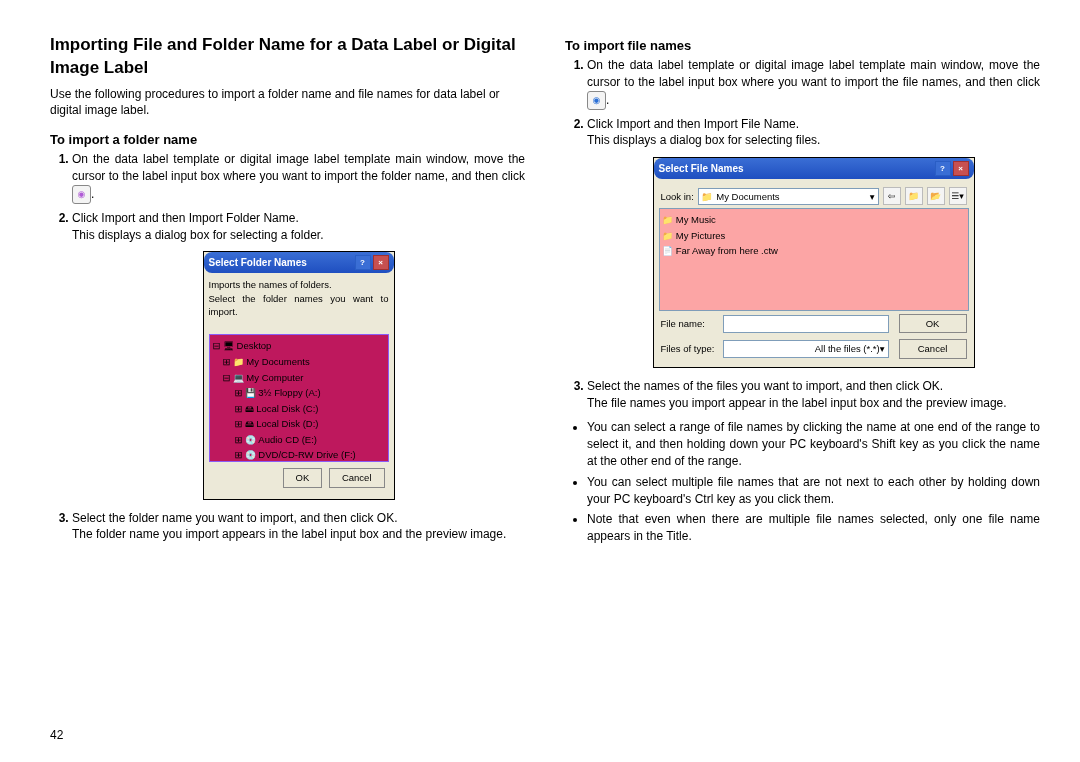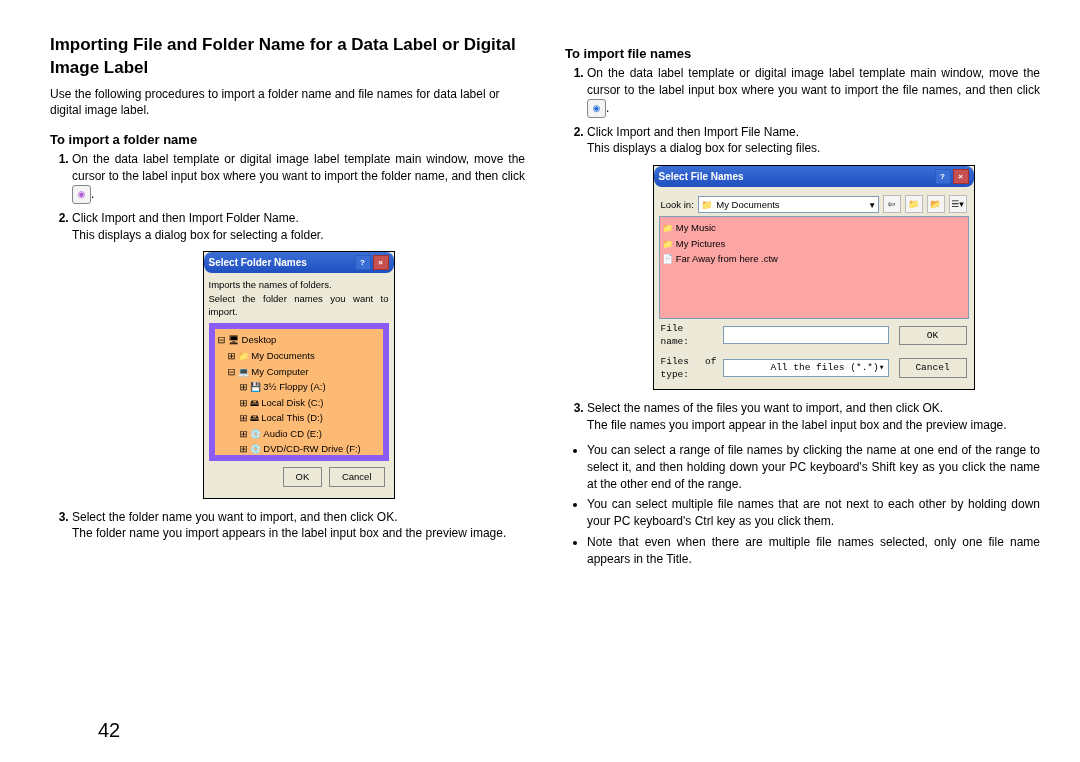--- a/index.html
+++ b/index.html
@@ -236,7 +236,7 @@
   </div>
 
   <div class="col">
-    <h2 style="margin-top:12px">To import file names</h2>
+    <h2 style="margin-top:4px">To import file names</h2>
     <ol>
       <li>
         <span>On the data label template or digital image label template main window, move the cursor to the label input box where you want to import the file names, and then click </span><span class="inline-icon blue"></span>.

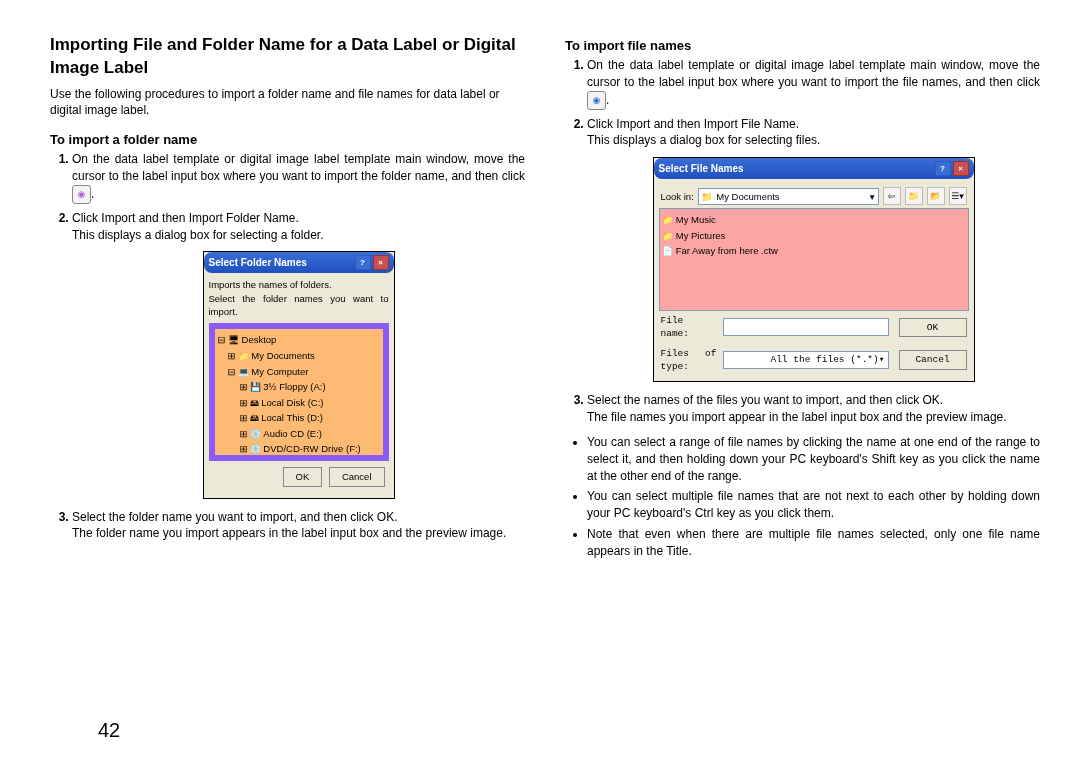--- a/index.html
+++ b/index.html
@@ -152,7 +152,6 @@
     align-items:center;
     gap:6px;
     padding:3px 2px;
-    font-family:Liberation Mono, monospace;
   }
   .fieldrow .lbl { width:56px; }
   .fieldrow .inp {

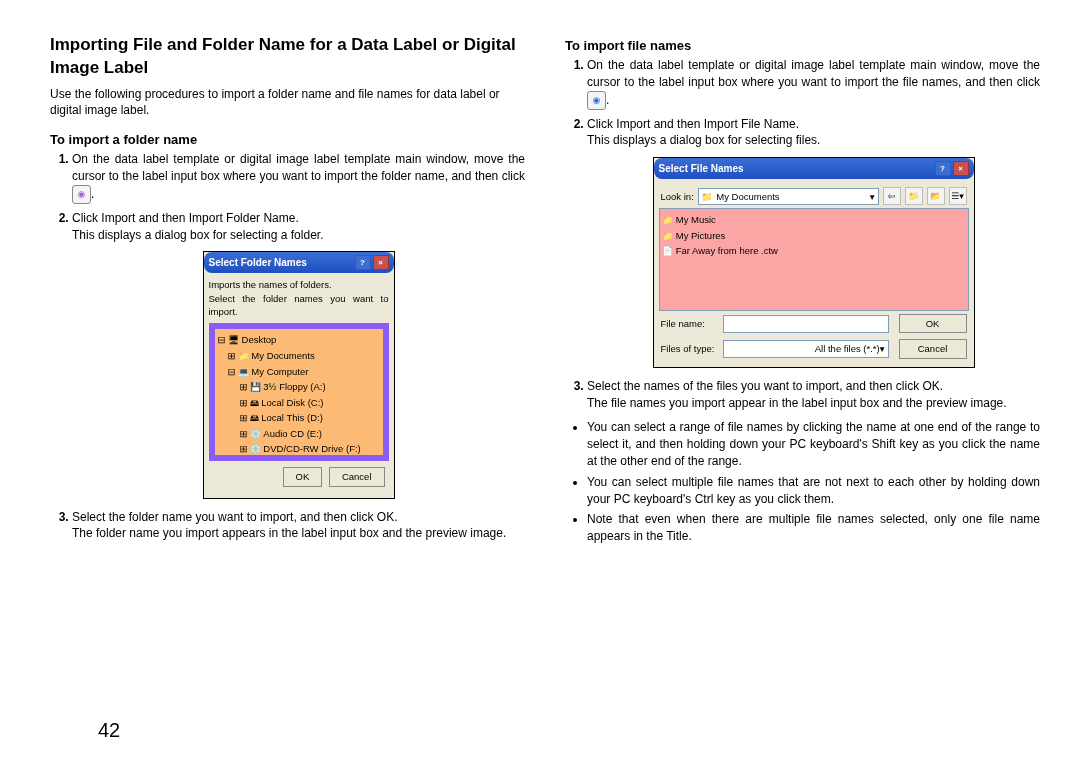--- a/index.html
+++ b/index.html
@@ -99,12 +99,12 @@
     padding: 5px;
   }
   .tree {
-    background: #fdba74;
-    border: 6px solid #8b5cf6;
+    background: #be185d;
+    border: 1px solid #8b5cf6;
     padding: 3px;
     height: 120px;
     overflow: hidden;
-    margin-top:5px;
+    margin-top:16px;
   }
   .tree-row { white-space: nowrap; padding:1px 0; }
   .tree-row .ind { display:inline-block; }

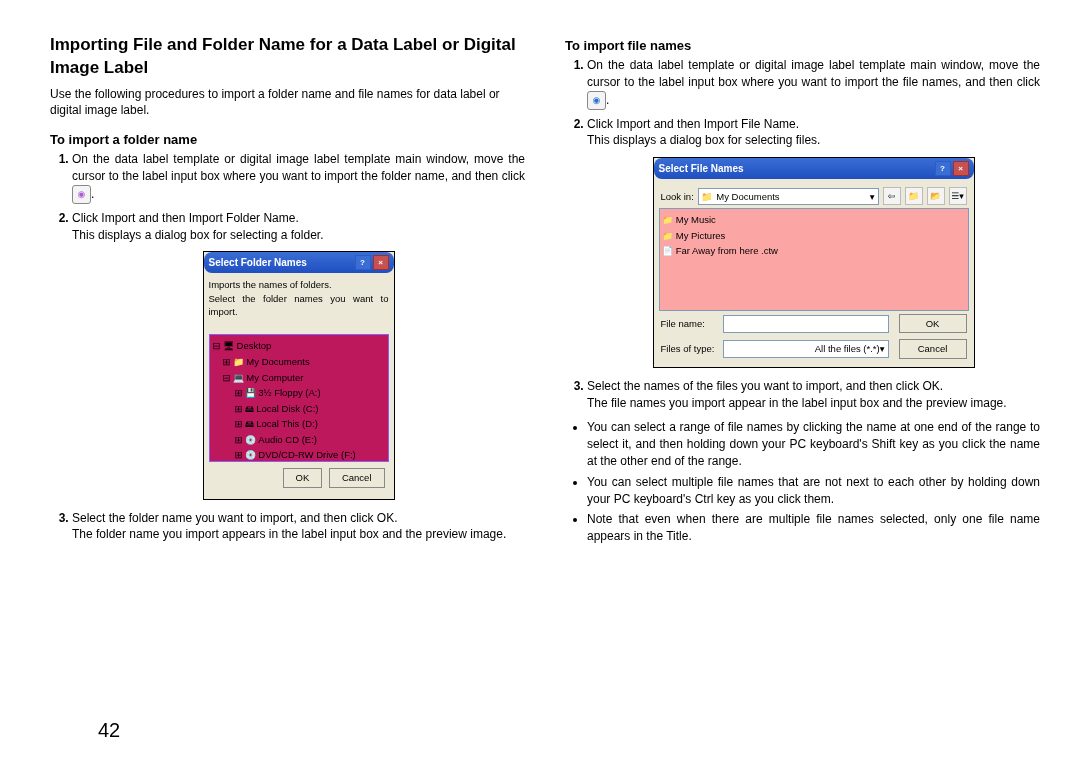--- a/index.html
+++ b/index.html
@@ -215,7 +215,7 @@
               <div class="tree-row"><span class="ind" style="width:10px"></span>⊟ <span class="ico">💻</span><span class="sel">My Computer</span></div>
               <div class="tree-row"><span class="ind" style="width:22px"></span>⊞ <span class="ico">💾</span><span>3½ Floppy (A:)</span></div>
               <div class="tree-row"><span class="ind" style="width:22px"></span>⊞ <span class="ico">🖴</span><span>Local Disk (C:)</span></div>
-              <div class="tree-row"><span class="ind" style="width:22px"></span>⊞ <span class="ico">🖴</span><span>Local This (D:)</span></div>
+              <div class="tree-row"><span class="ind" style="width:22px"></span>⊞ <span class="ico">🖴</span><span>Local Disk (D:)</span></div>
               <div class="tree-row"><span class="ind" style="width:22px"></span>⊞ <span class="ico">💿</span><span>Audio CD (E:)</span></div>
               <div class="tree-row"><span class="ind" style="width:22px"></span>⊞ <span class="ico">💿</span><span>DVD/CD-RW Drive (F:)</span></div>
 

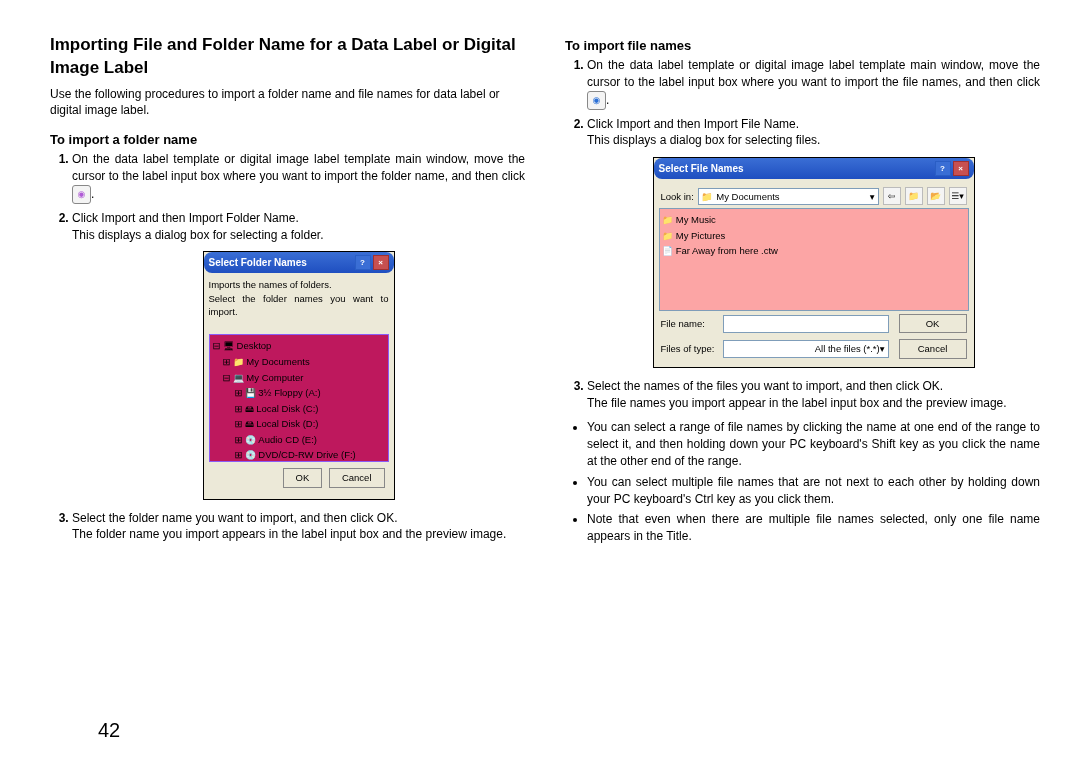--- a/index.html
+++ b/index.html
@@ -176,8 +176,7 @@
     position:absolute;
     bottom:20px;
     left:50px;
-    font-size:20px;
-    margin-left:48px;
+    font-size:12px;
   }
   b { font-weight:normal; }
 </style>

